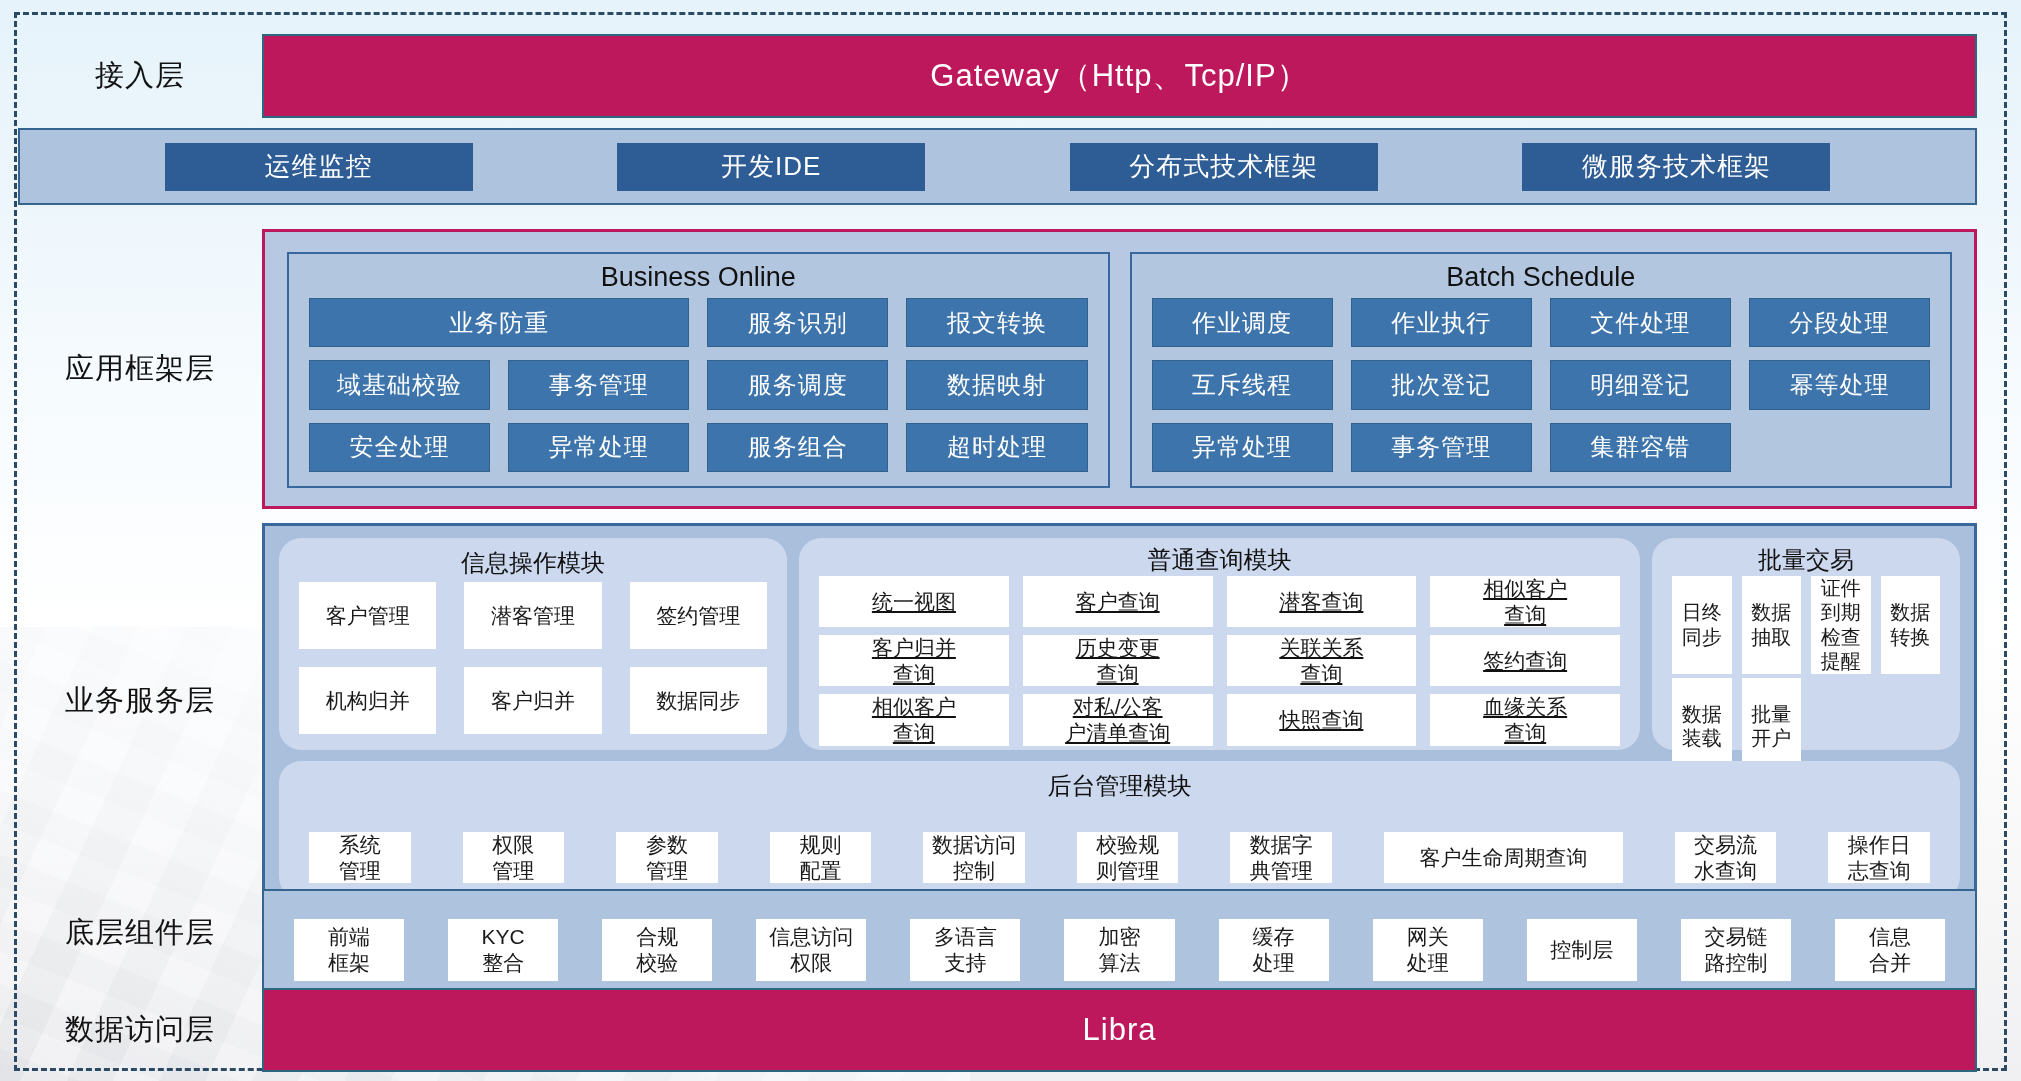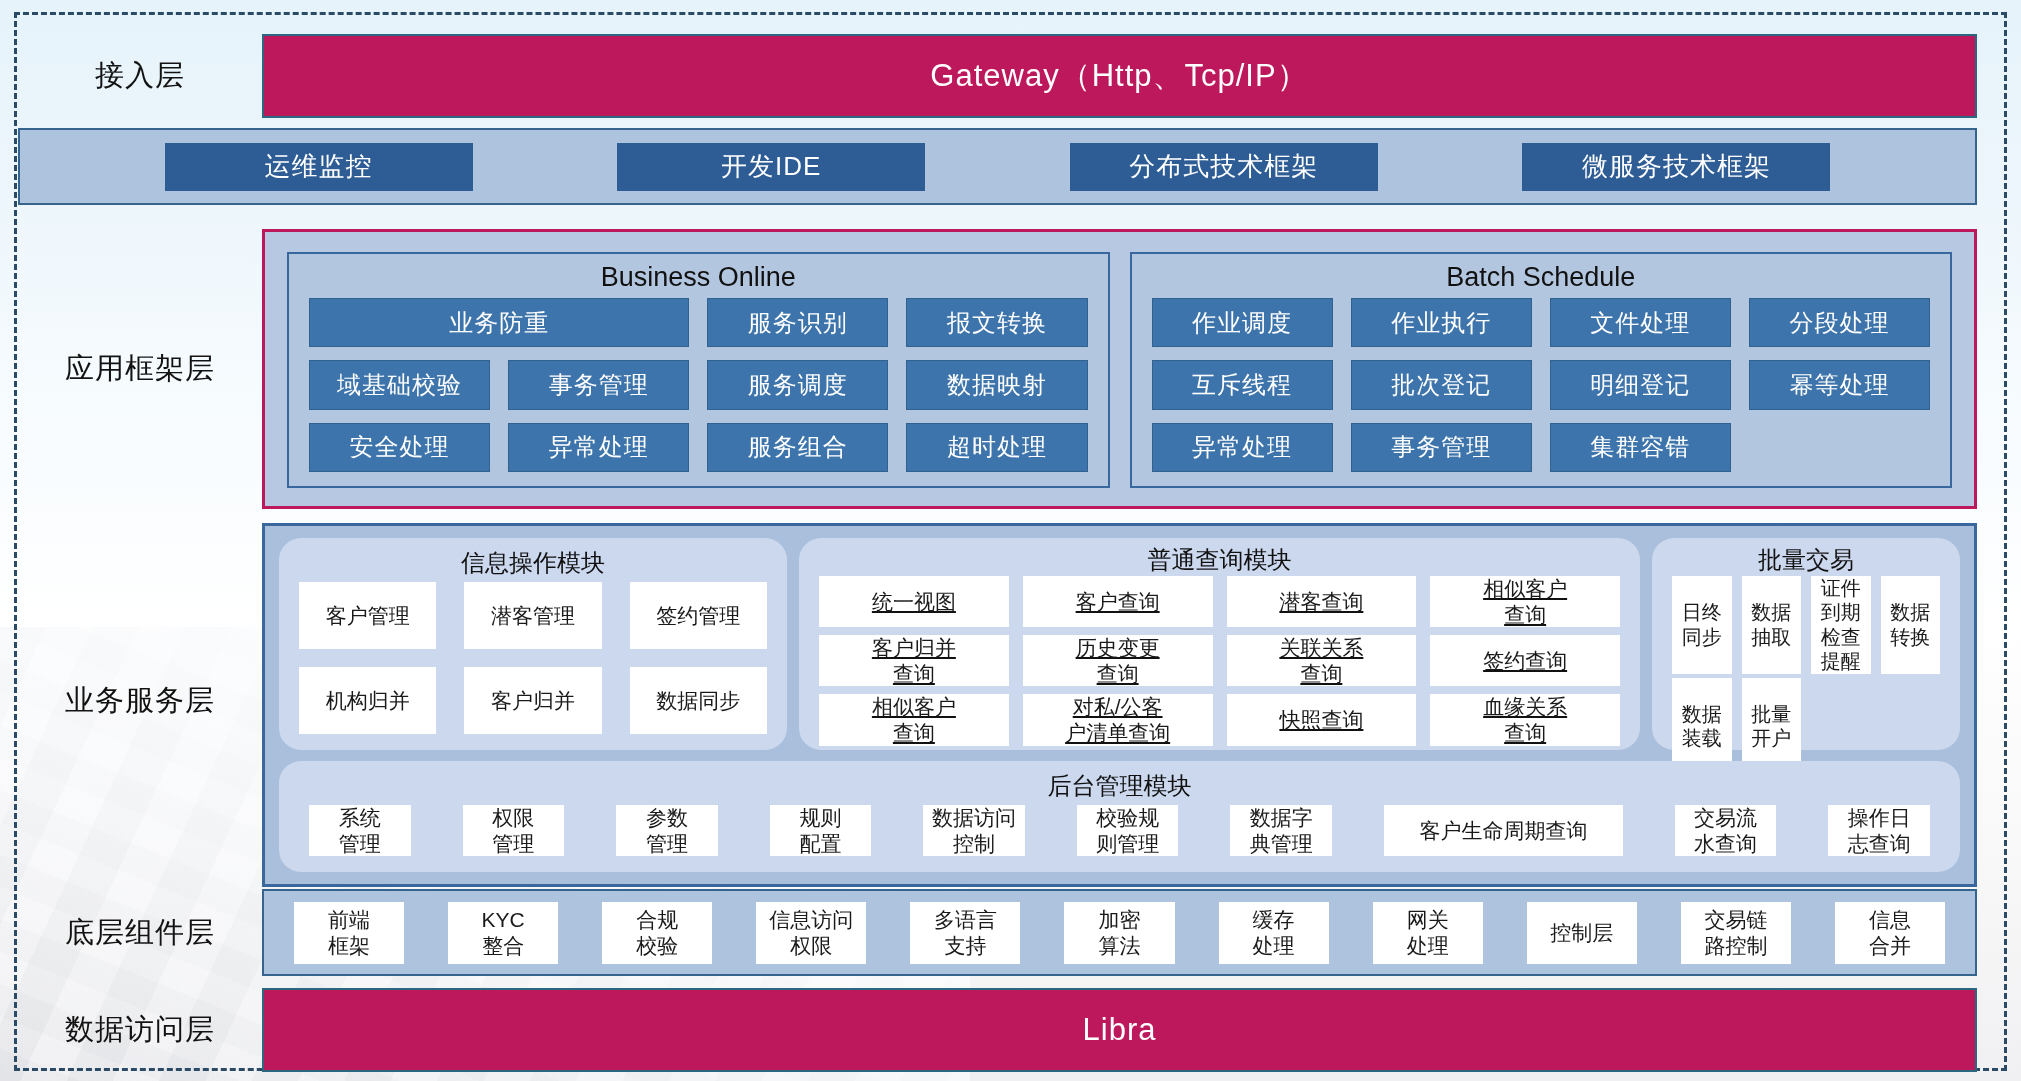--- a/index.html
+++ b/index.html
@@ -107,7 +107,7 @@
   }
   .grid-b3 .wbox{font-size:20px;}
   .mod-admin{flex:1;}
-  .admin-row{flex:1;display:flex;gap:52px;padding:0 10px;}
+  .admin-row{flex:1;display:flex;gap:52px;padding:0 10px;margin-top:27px;}
   .admin-row .wbox{flex:1;}
   .admin-row .wbox.wide{flex:2.35;}
 

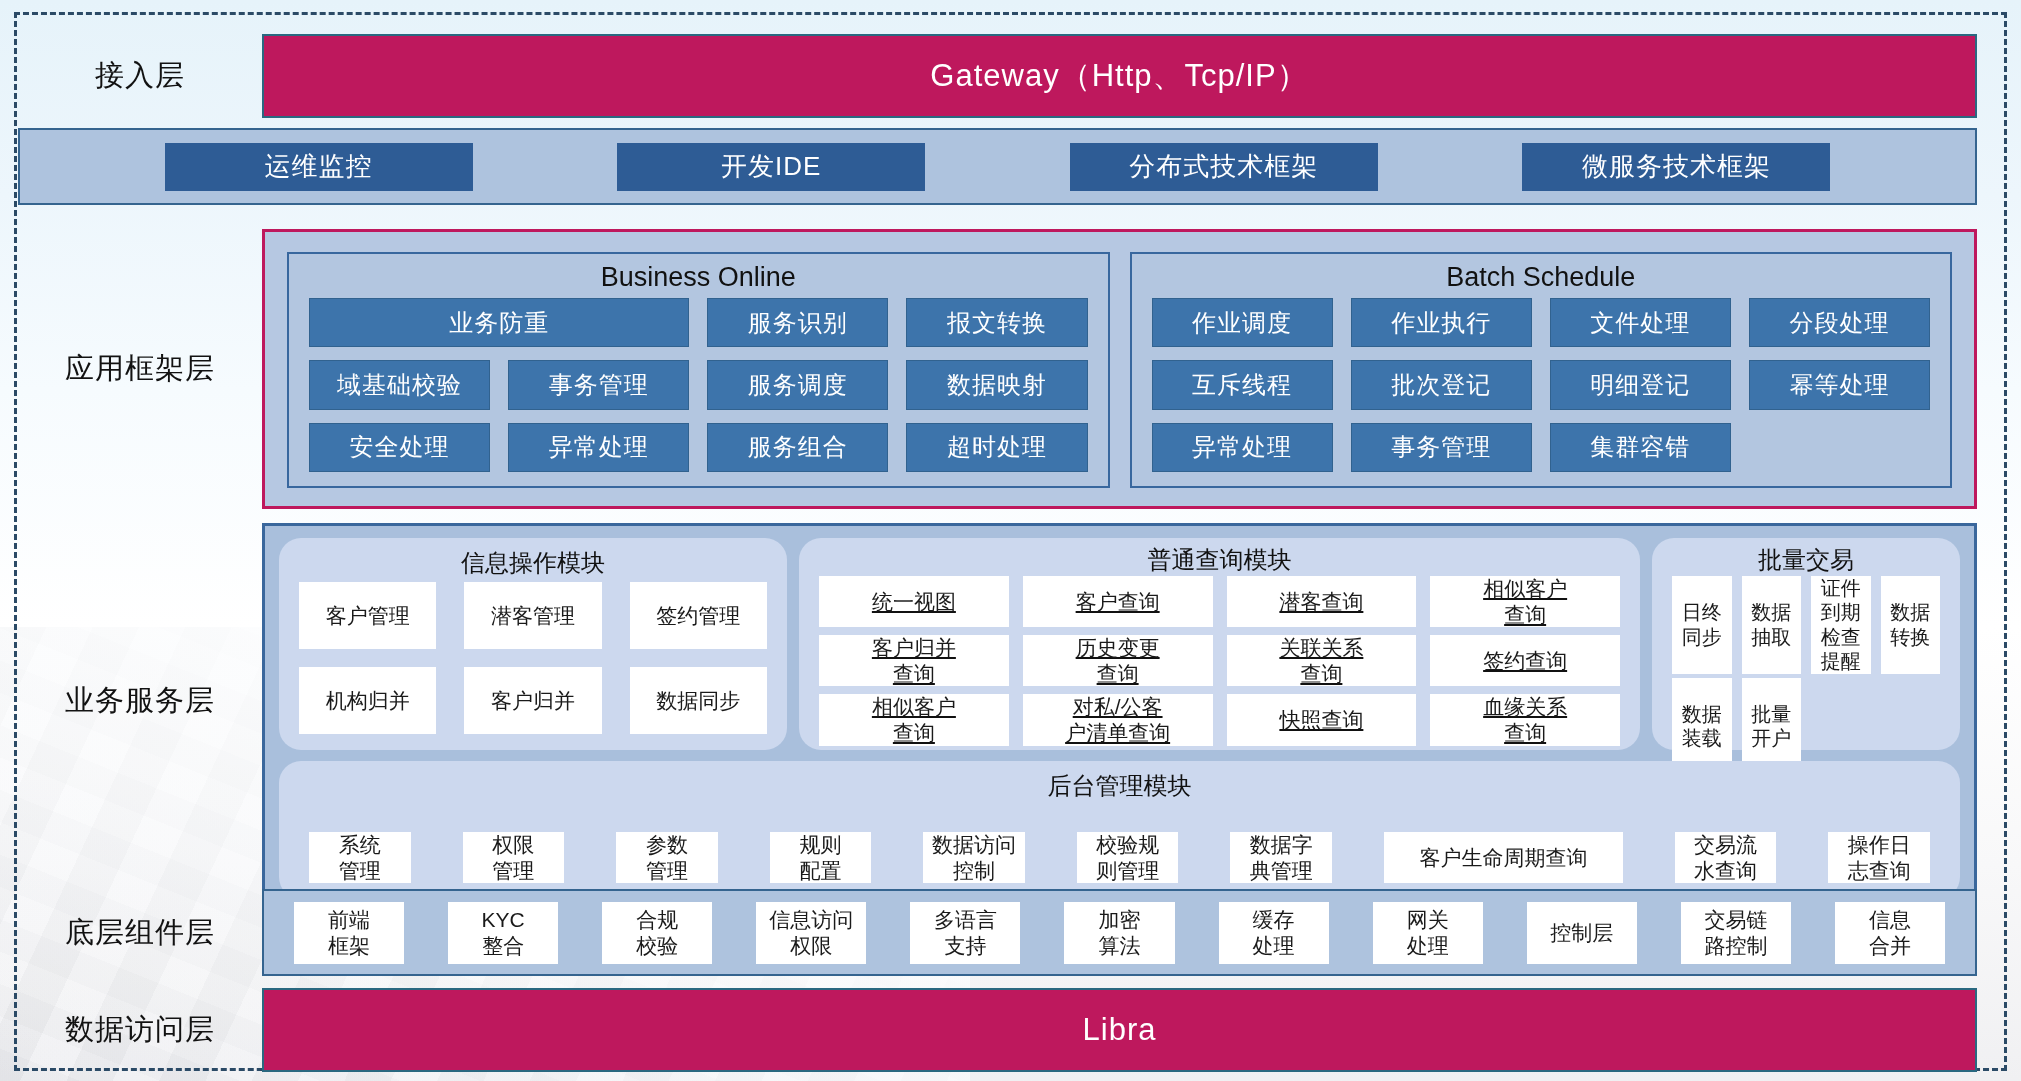--- a/index.html
+++ b/index.html
@@ -114,7 +114,7 @@
   
   .comp-panel{
     flex:1;background:#aec3de;border:2px solid #35648f;
-    display:flex;align-items:center;padding:10px 30px;
+    display:flex;align-items:center;padding:28px 30px;
   }
   .comp-row{flex:1;display:flex;gap:44px;height:62px;}
   .comp-row .wbox{flex:1;}

